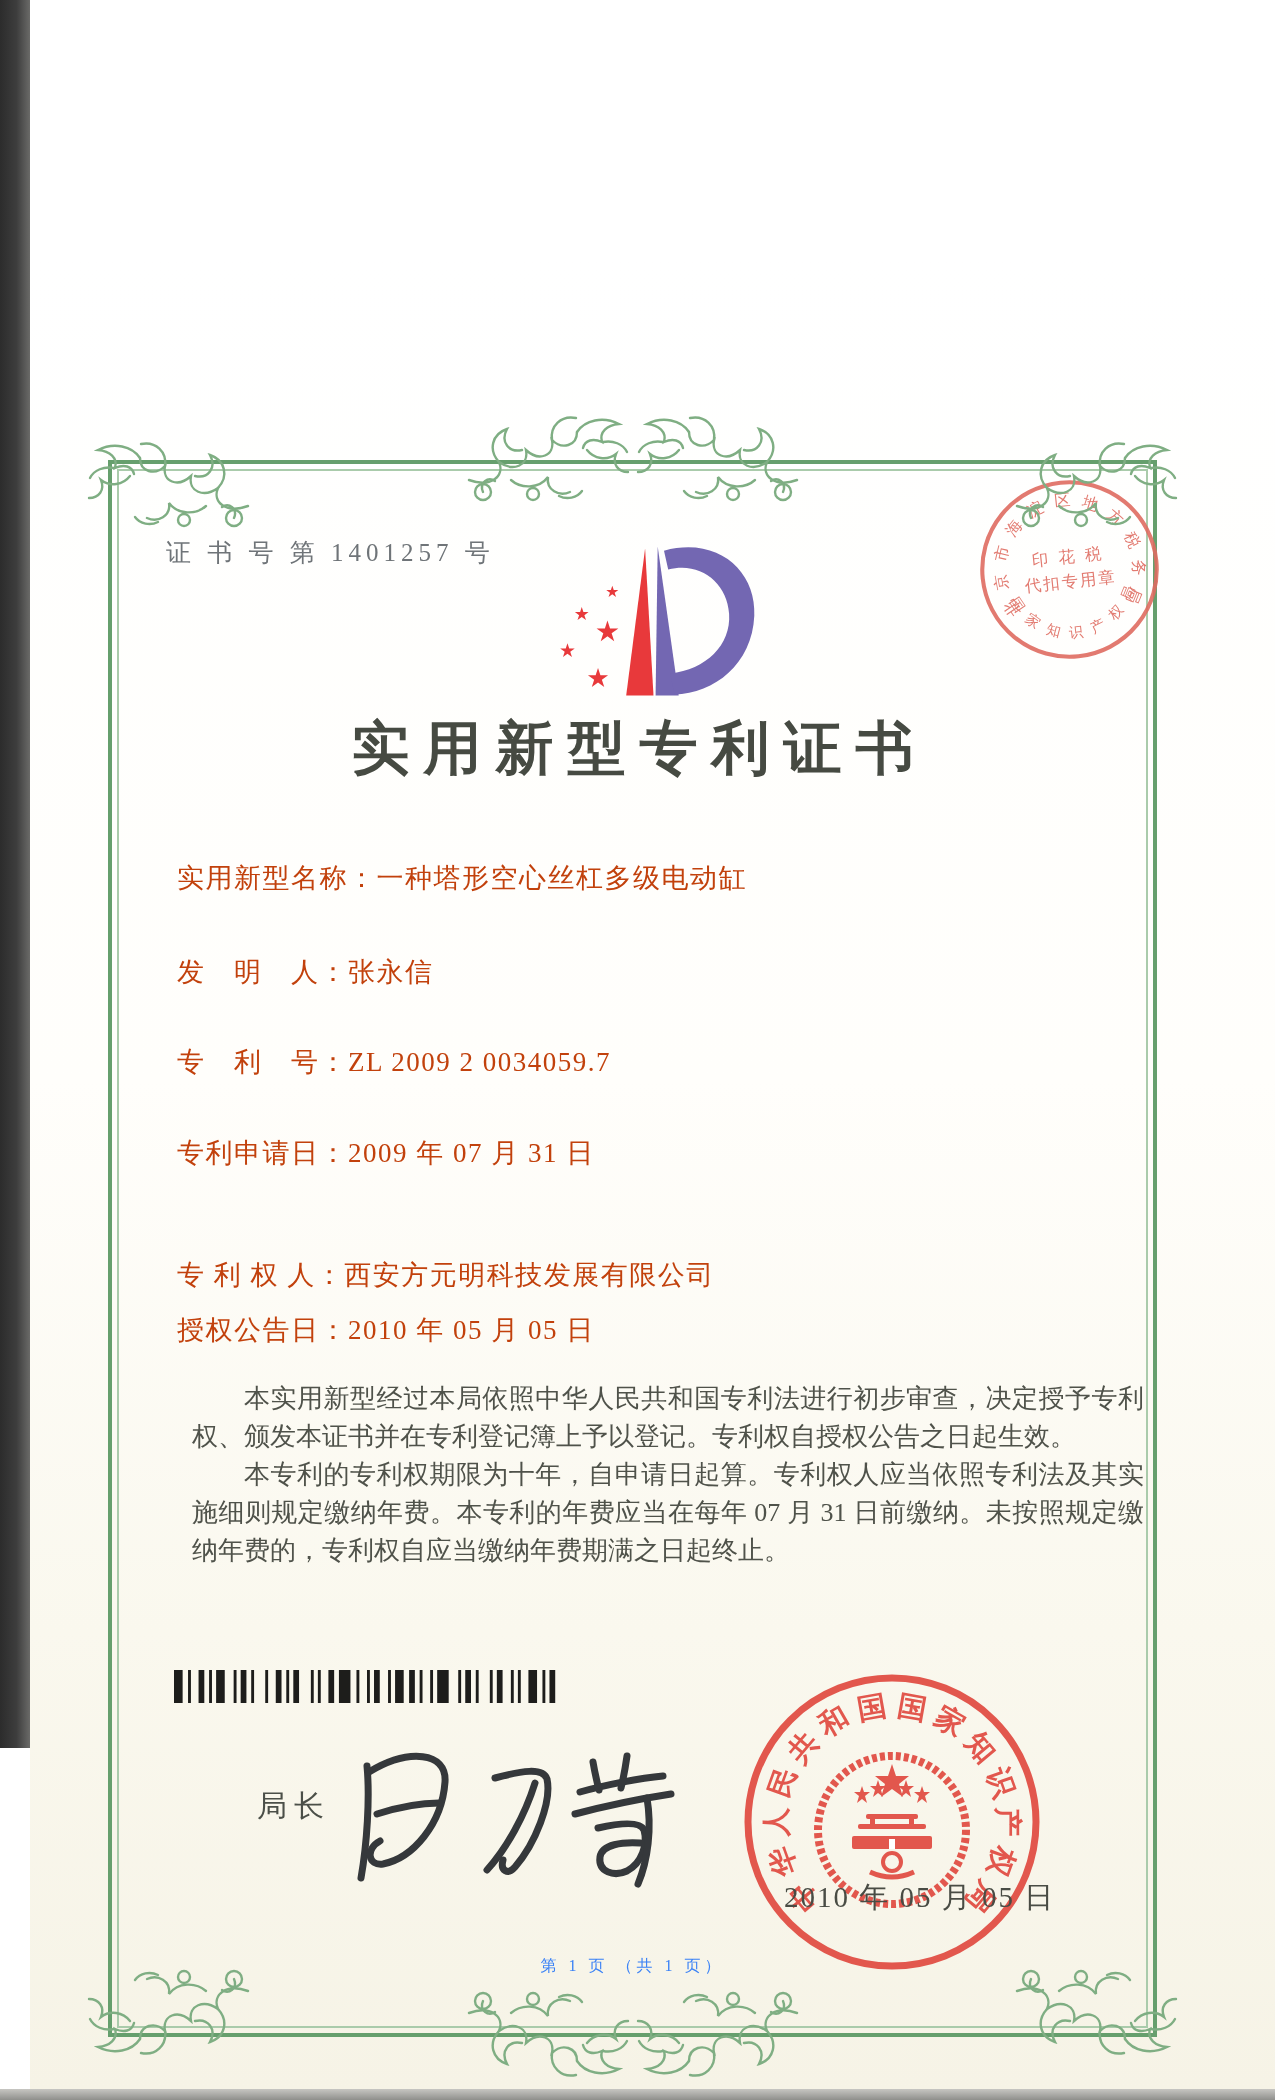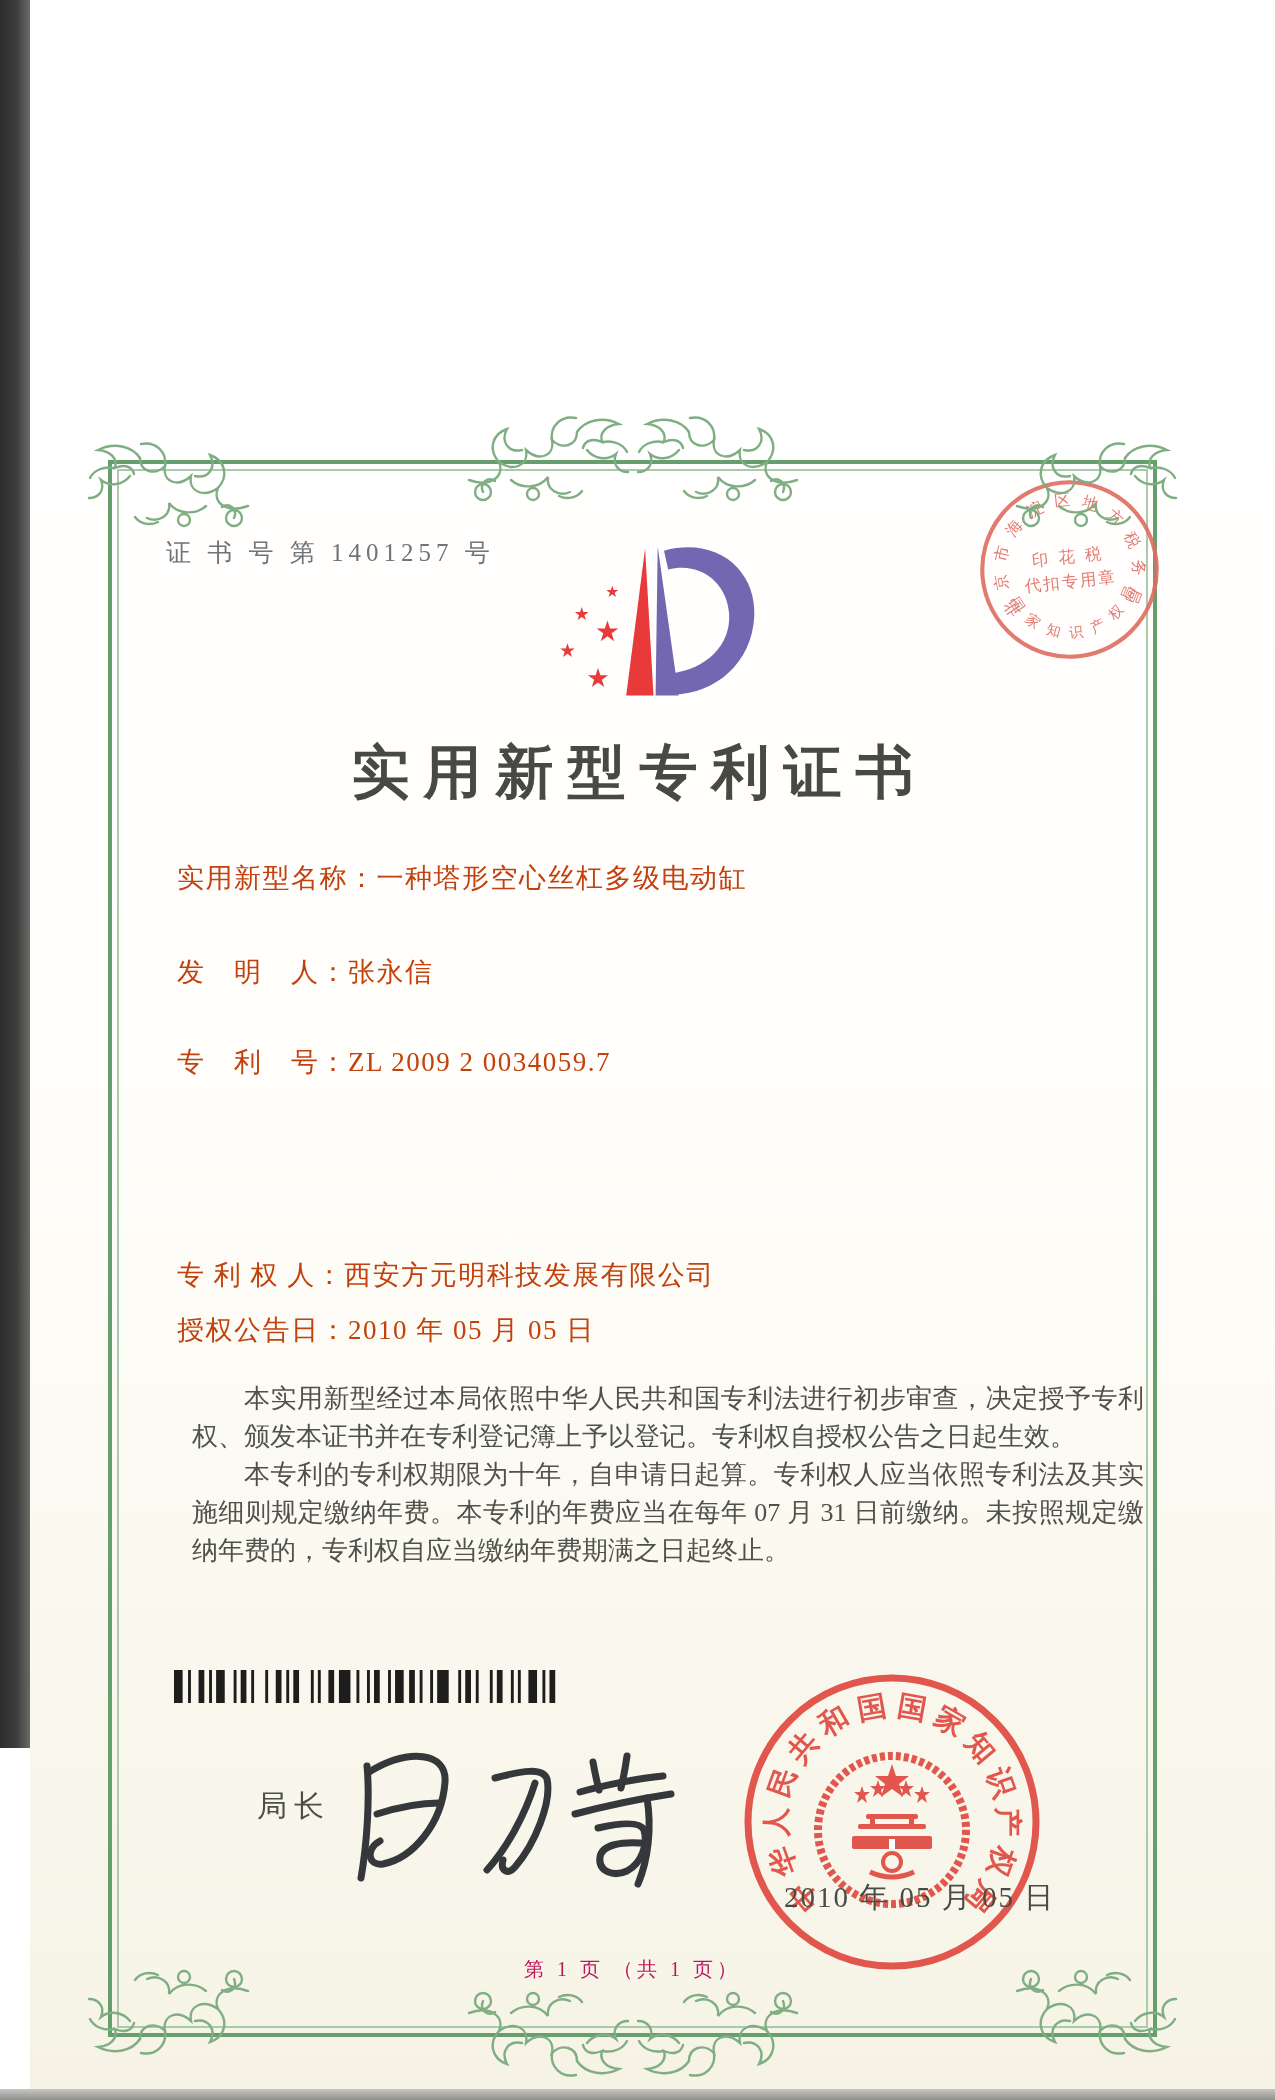--- a/index.html
+++ b/index.html
@@ -60,7 +60,7 @@
   .doc-title {
     position:absolute; left:0; top:246px; width:100%;
     text-align:center; font-size:58px; font-weight:bold;
-    letter-spacing:14px; color:#464a42; text-indent:14px;margin-top:24px;
+    letter-spacing:14px; color:#464a42; text-indent:14px;
   }
 
   .field-row {

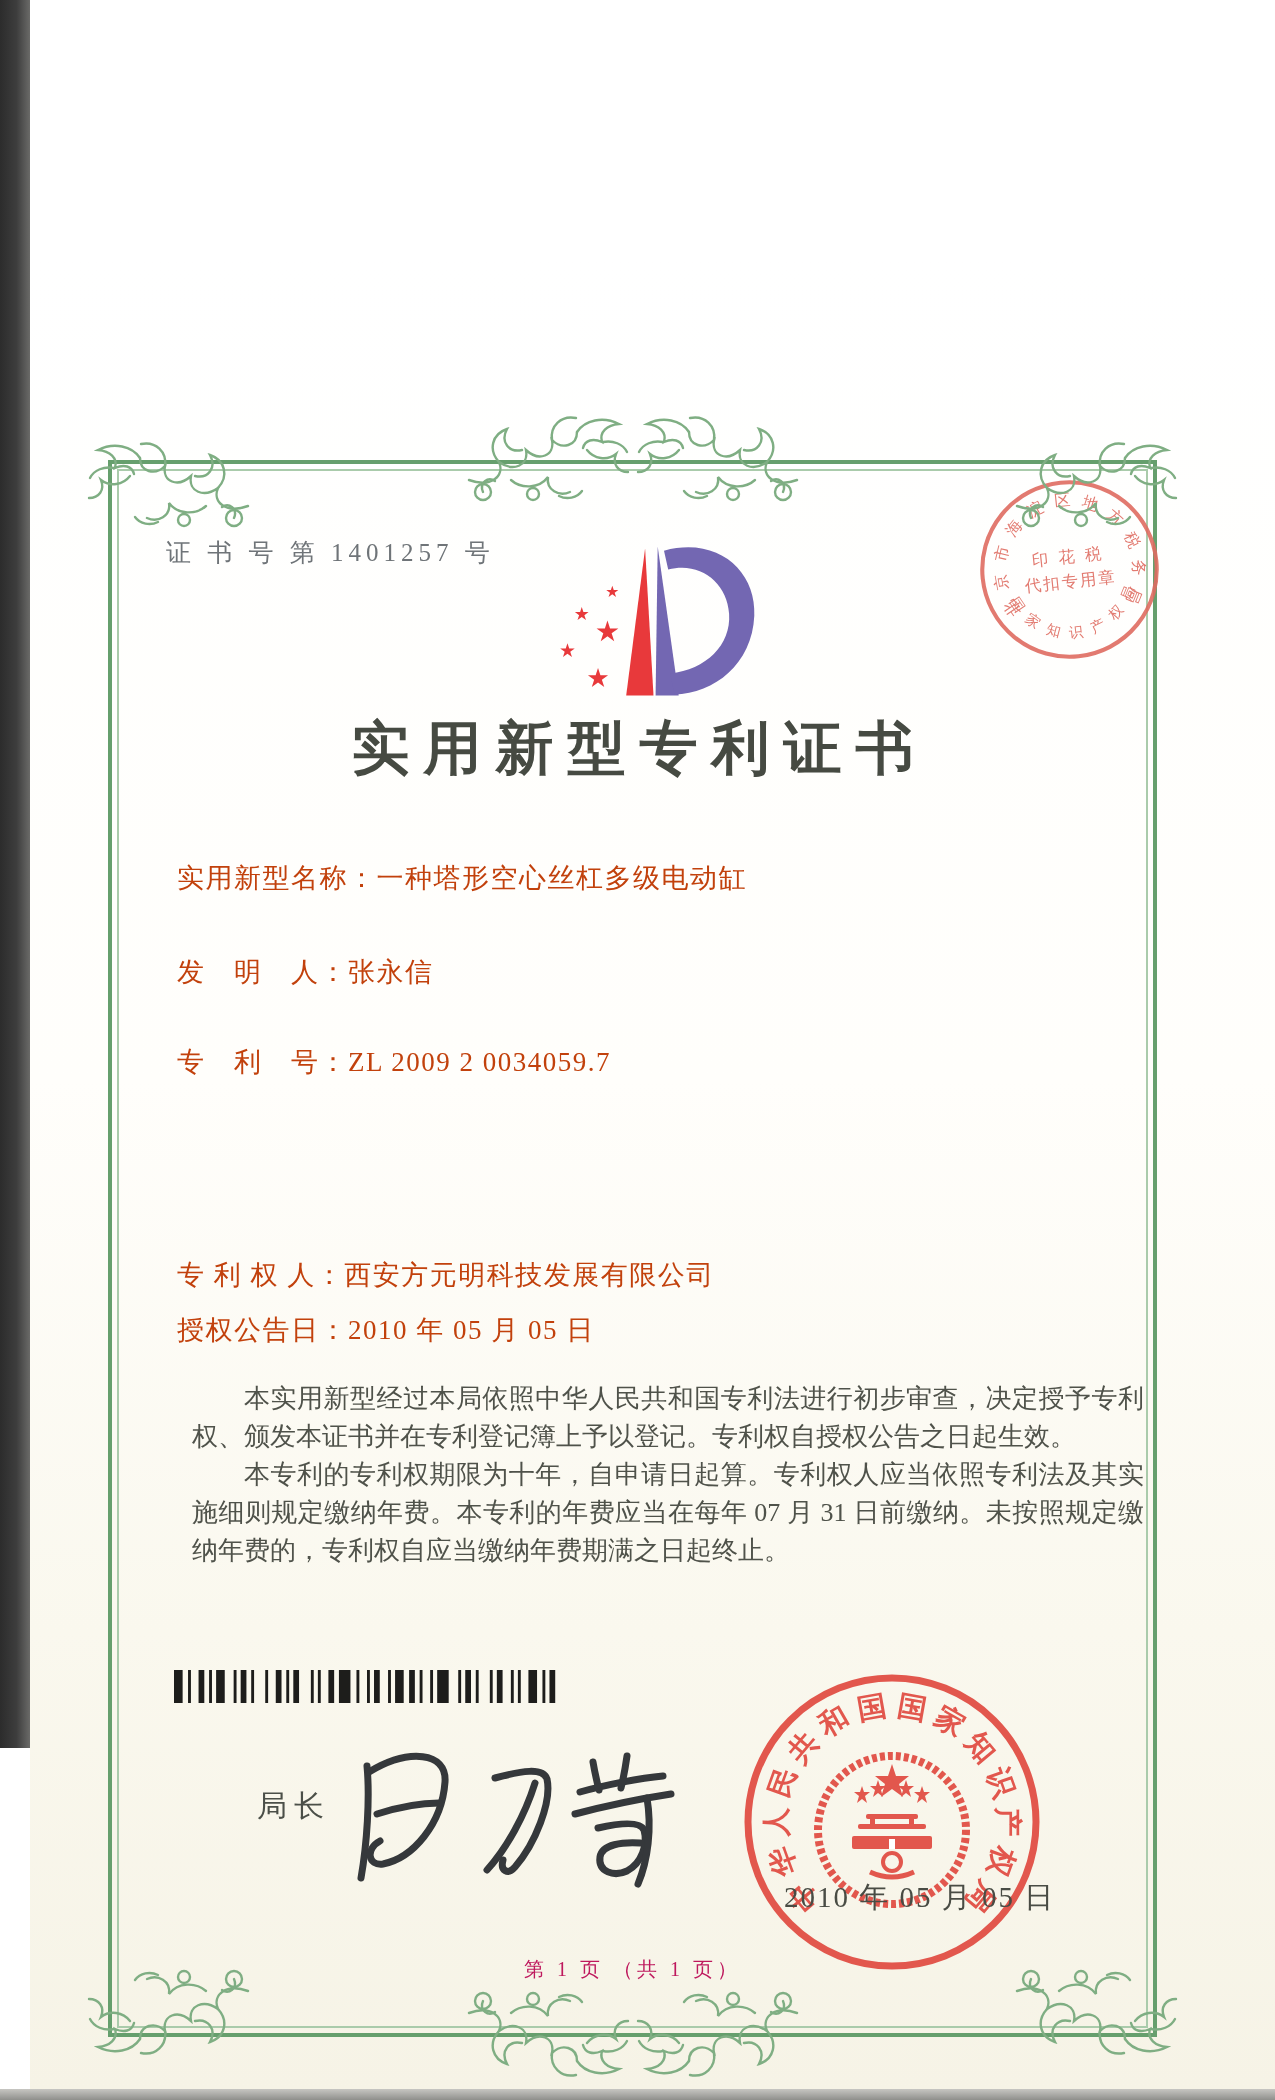--- a/index.html
+++ b/index.html
@@ -287,6 +287,9 @@
   </div>
   <div class="field-row f2">
     <span>专　利　号：</span><span>ZL 2009 2 0034059.7</span>
+  </div>
+  <div class="field-row f3">
+    <span>专利申请日：</span><span>2009 年 07 月 31 日</span>
   </div>
   <div class="field-row f4">
     <span>专 利 权 人：</span><span>西安方元明科技发展有限公司</span>

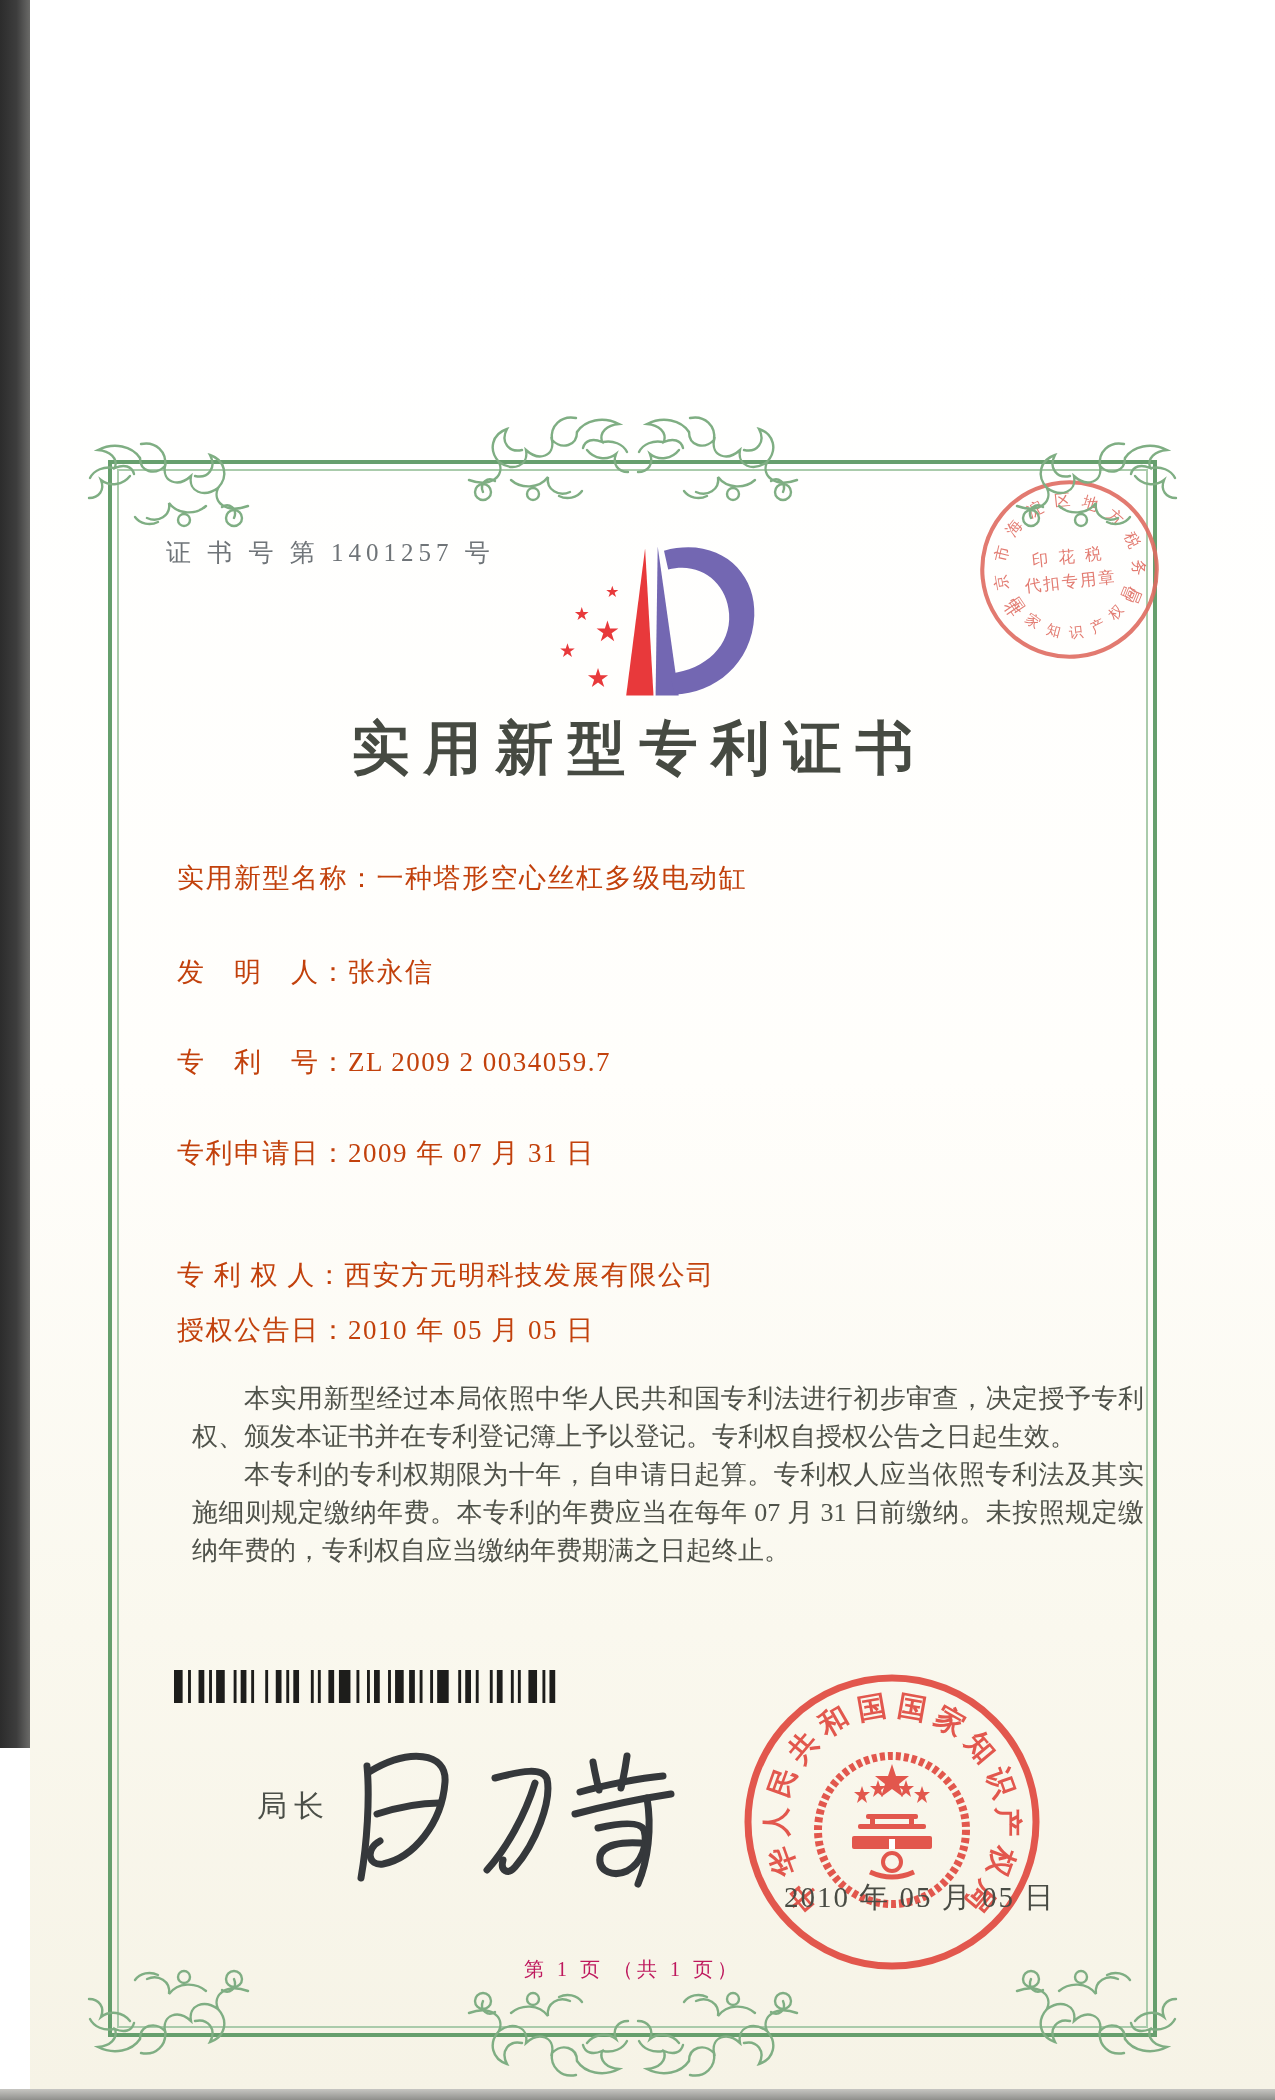--- a/index.html
+++ b/index.html
@@ -98,7 +98,7 @@
 
   .pagination {
     position:absolute; left:0; top:1492px; width:100%;
-    text-align:center; font-size:20px; letter-spacing:4px; color:#be185d;
+    text-align:center; font-size:16px; letter-spacing:4px; color:#3b82f6;
   }
 </style>
 </head>

